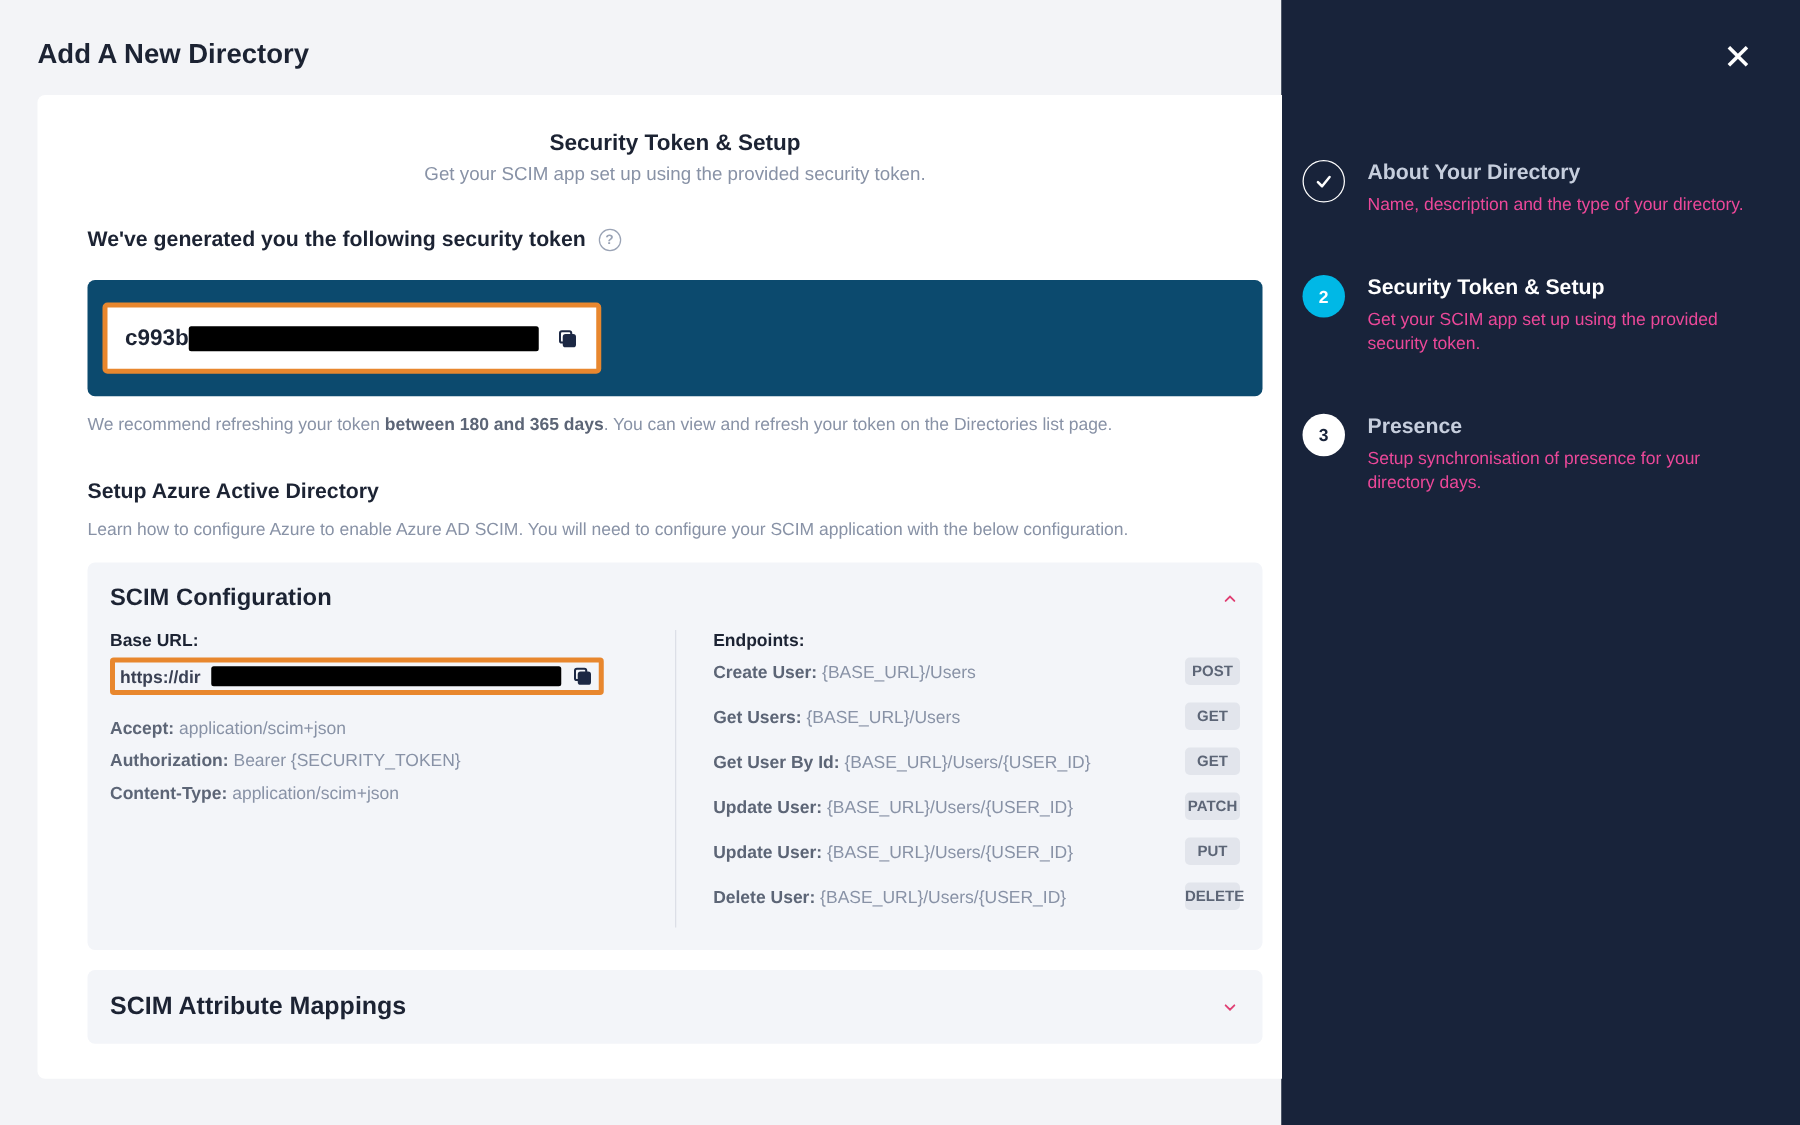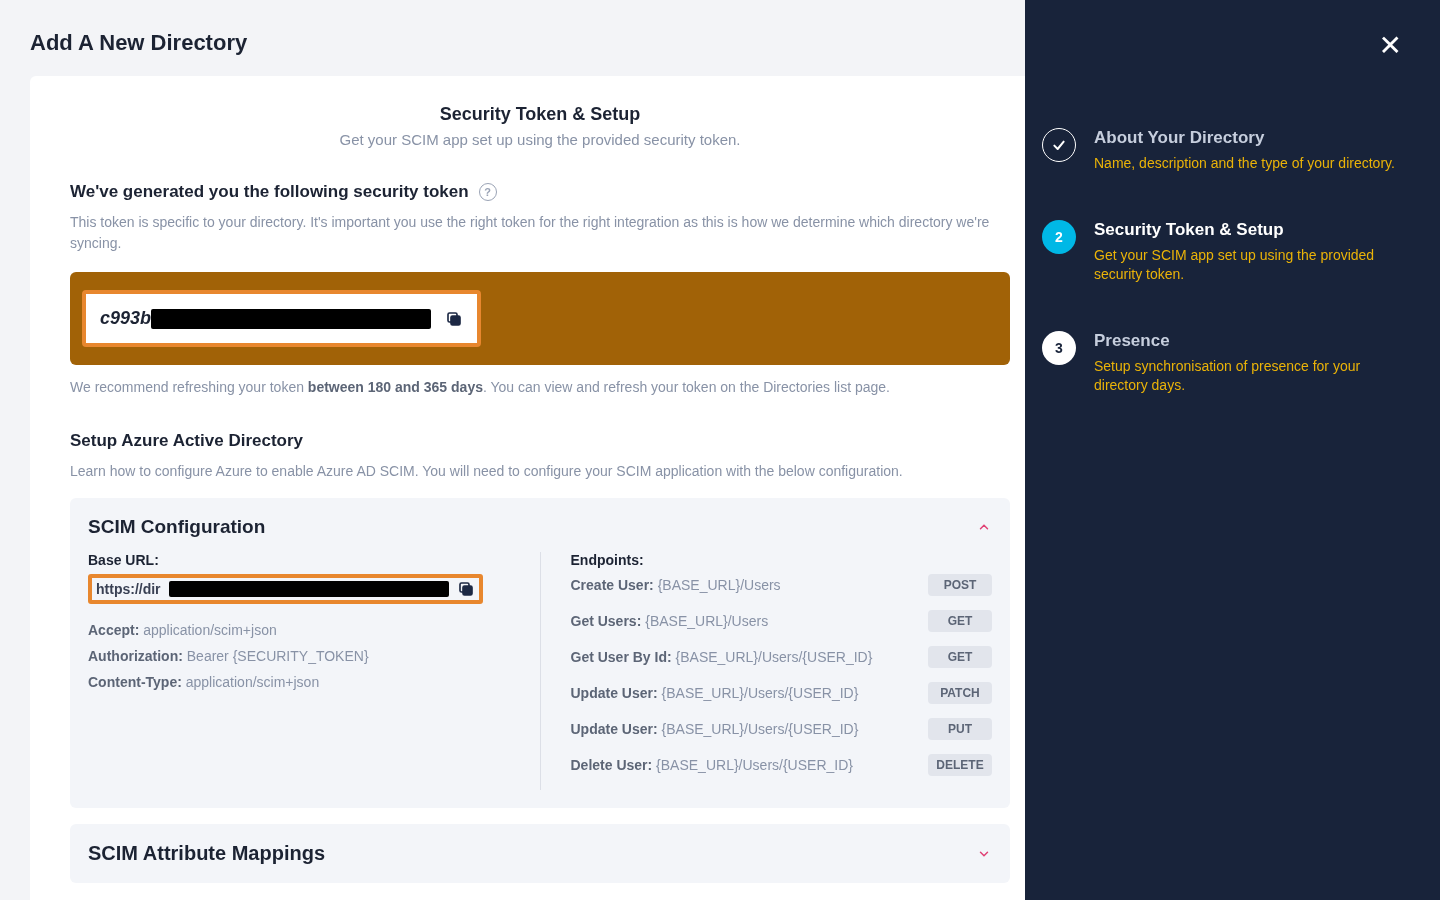--- a/index.html
+++ b/index.html
@@ -49,7 +49,7 @@
     .badge.active { background: #00b8e6; color: #fff; }
     .badge.todo { background: #fff; color: #18233a; }
     .step-body .st-title { font-weight: 700; font-size: 17px; margin-bottom: 6px; }
-    .step-body .st-desc { color: #eab308; font-size: 14px; line-height: 1.4; }
+    .step-body .st-desc { color: #ec4899; font-size: 14px; line-height: 1.4; }
     .step.dim .st-title { color: #c6cedd; }
     .steps { margin-top: 84px; }
   </style>

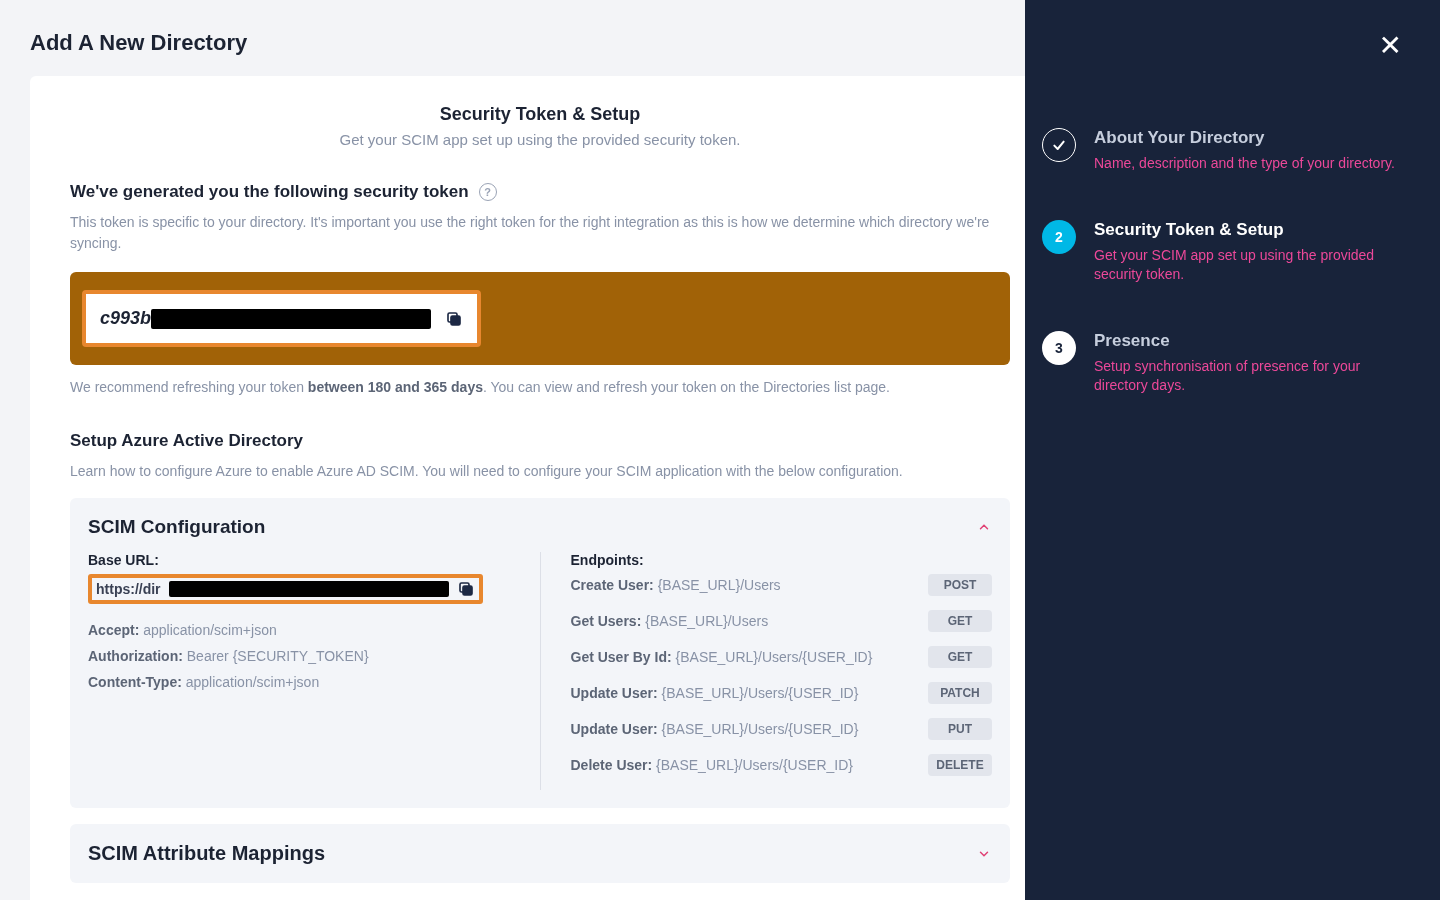--- a/index.html
+++ b/index.html
@@ -68,7 +68,6 @@
         <span>We've generated you the following security token</span>
         <span class="help-circle">?</span>
       </div>
-      <div class="muted" style="margin-top:6px;">This token is specific to your directory. It's important you use the right token for the right integration as this is how we determine which directory we're syncing.</div>
 
       <div class="token-box">
         <div class="token-highlight">

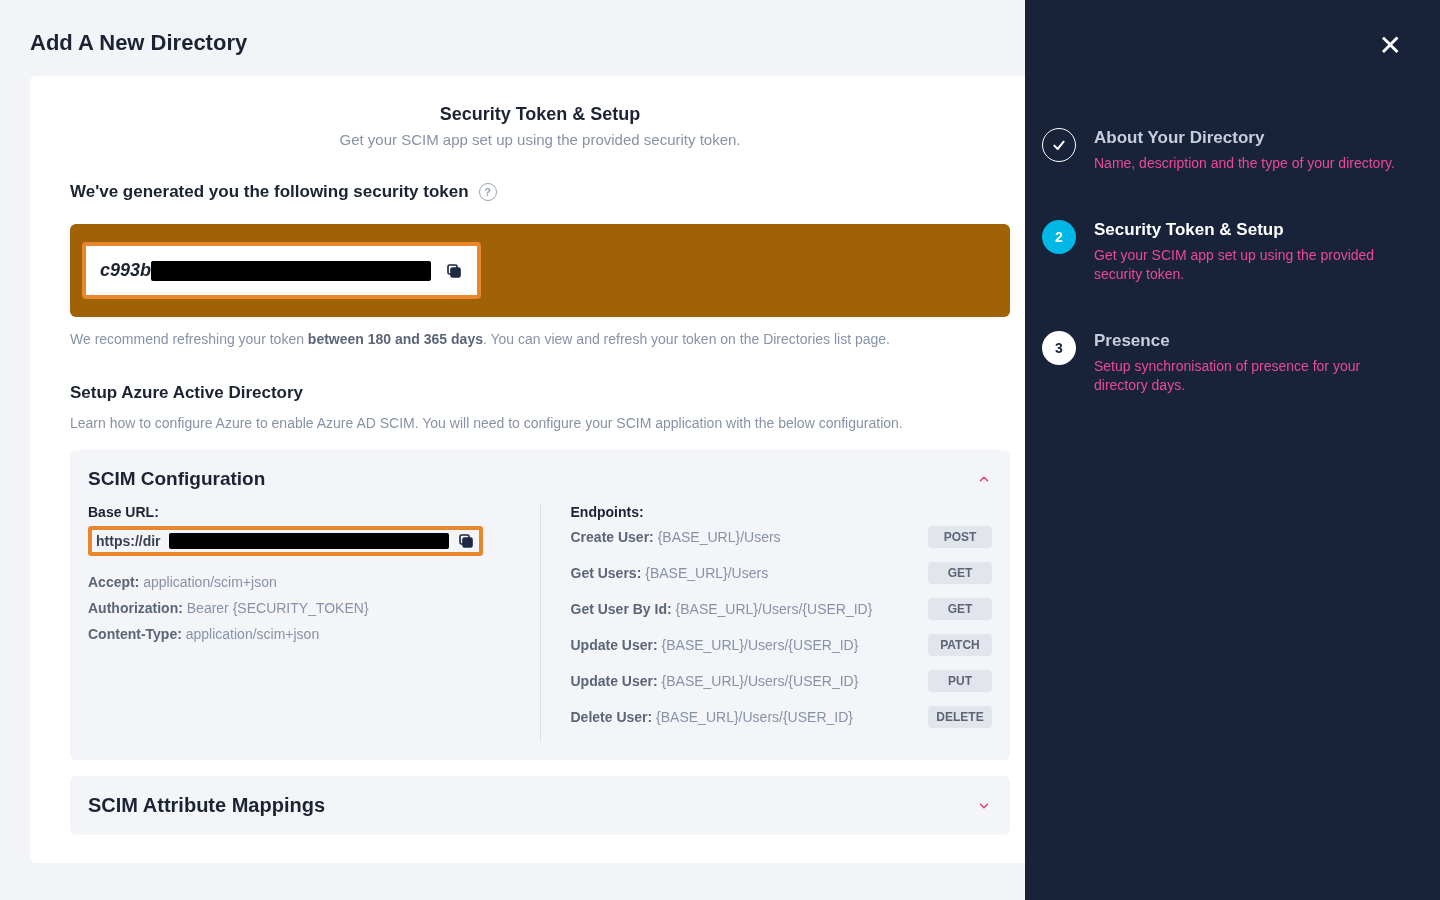--- a/index.html
+++ b/index.html
@@ -13,7 +13,7 @@
     .sub-header { font-weight: 700; font-size: 17px; color: #1c2333; margin-bottom: 4px; display: inline-flex; align-items: center; gap: 10px; }
     .help-circle { width: 18px; height: 18px; border: 1.5px solid #9aa3b5; border-radius: 50%; display: inline-flex; align-items: center; justify-content: center; font-size: 11px; color: #9aa3b5; }
     .muted { color: #8892a6; font-size: 14px; line-height: 1.5; }
-    .token-box { background: #a16207; border-radius: 6px; margin-top: 18px; padding: 18px 12px 18px 12px; font-style: italic; }
+    .token-box { background: #0c4a6e; border-radius: 6px; margin-top: 18px; padding: 18px 12px 18px 12px; }
     .token-highlight { display: inline-flex; align-items: center; gap: 14px; border: 4px solid #e8872e; background: #fff; border-radius: 4px; padding: 14px 14px; }
     .token-text { font-size: 18px; font-weight: 600; color: #1c2333; }
     .redact { display: inline-block; background: #000; height: 20px; vertical-align: middle; border-radius: 2px; }

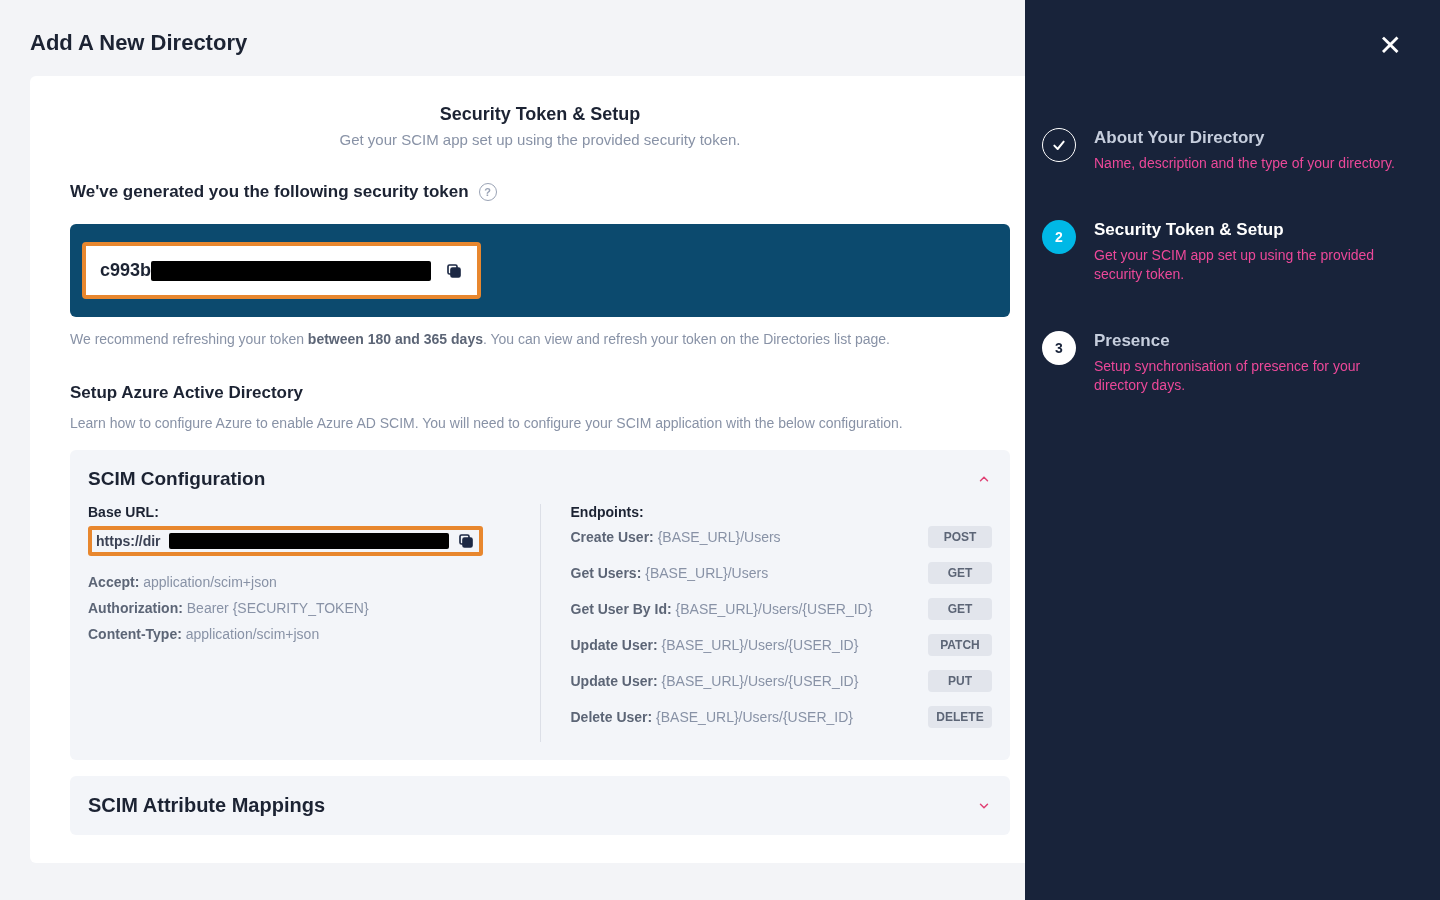--- a/index.html
+++ b/index.html
@@ -38,7 +38,7 @@
     .endpoints .row { display: flex; justify-content: space-between; align-items: center; margin-bottom: 14px; }
     .endpoints .row .ep { color: #8892a6; }
     .endpoints .row .ep b { color: #5c6576; font-weight: 700; }
-    .method { background: #e2e5ec; border-radius: 4px; font-size: 12px; font-weight: 700; color: #5c6576; padding: 4px 0; width: 64px; text-align: center; }
+    .method { background: #e2e5ec; border-radius: 4px; font-size: 12px; font-weight: 700; color: #5c6576; padding: 4px 0; width: 44px; text-align: center; }
     .divider { width: 1px; background: #dcdfe7; }
     .collapsed-panel { background: #f3f5f9; border-radius: 6px; margin-top: 16px; padding: 18px 18px; display: flex; justify-content: space-between; align-items: center; }
     .side { width: 415px; background: #18233a; color: #fff; padding: 44px 28px 0 54px; position: relative; }

